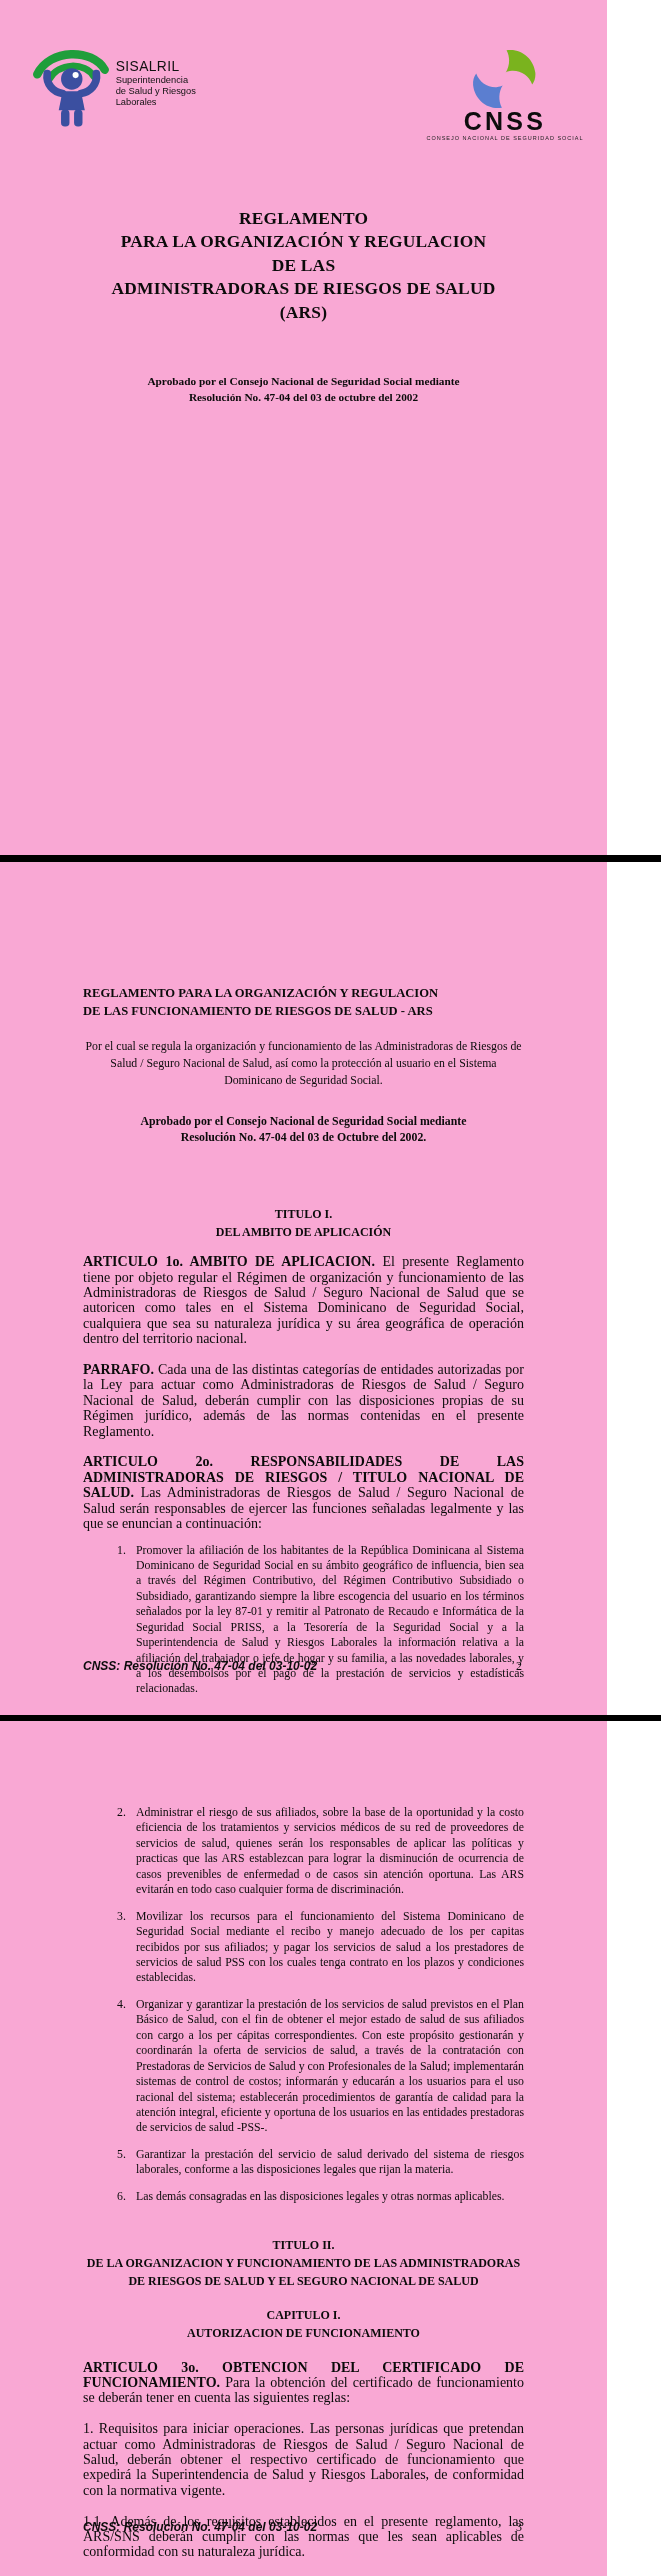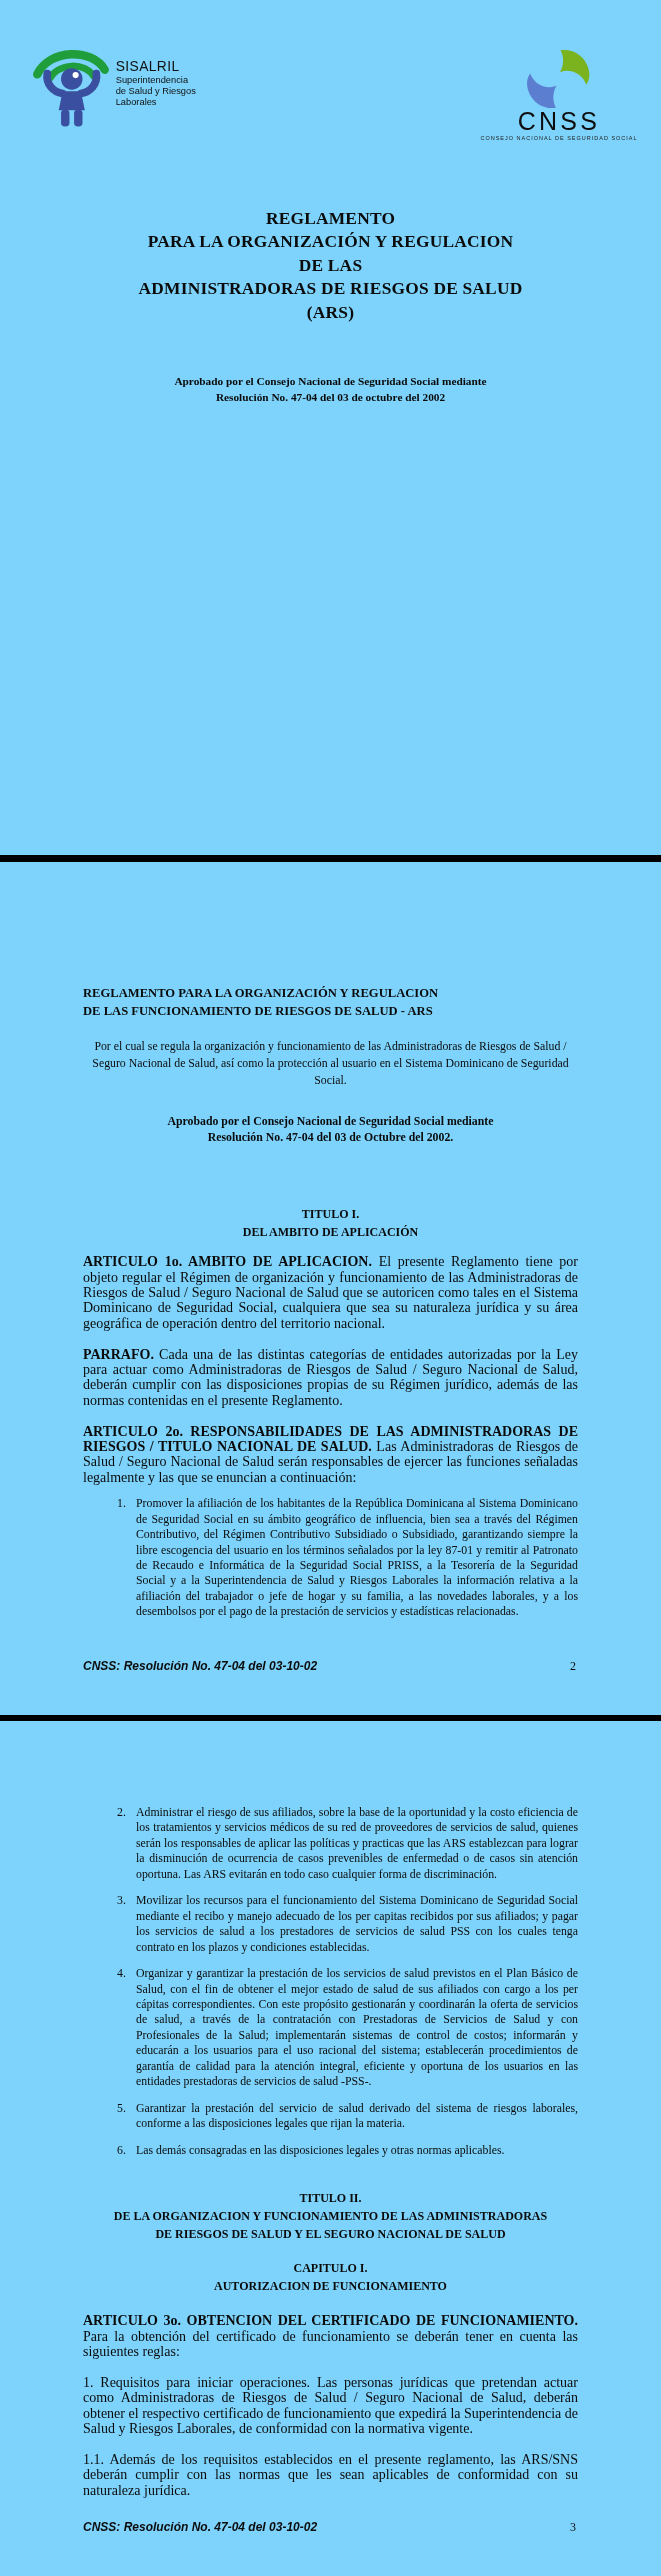--- a/index.html
+++ b/index.html
@@ -5,7 +5,7 @@
   html,body{margin:0;padding:0;background:#ffffff;}
   body{width:661px;font-family:"Liberation Serif","DejaVu Serif",serif;color:#0b0b0b;}
   .doc{width:661px;}
-  .page{position:relative;width:661px;box-sizing:border-box;background:#7dd3fc;overflow:hidden;}
+  .page{position:relative;width:607px;box-sizing:border-box;background:#f9a8d4;overflow:hidden;}
   #p1{height:855px;}
   #p2{height:853px;padding:122px 83px 0 83px;}
   #p3{height:855px;padding:84px 83px 0 83px;}

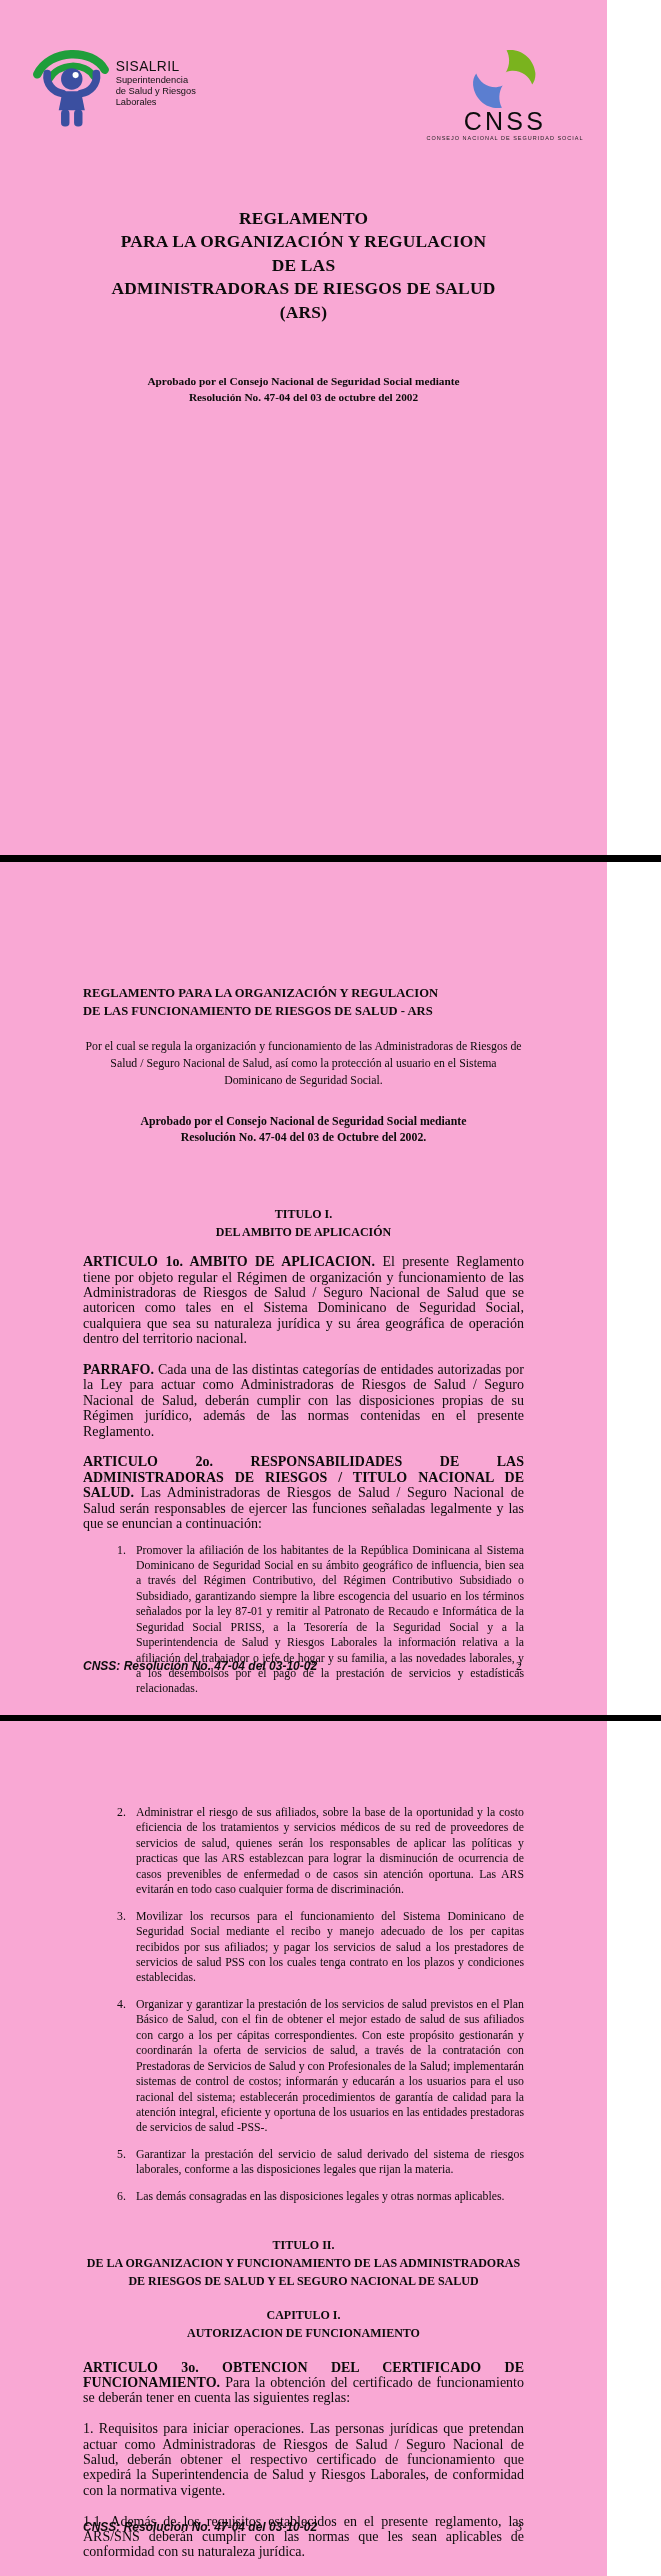--- a/index.html
+++ b/index.html
@@ -18,7 +18,7 @@
   .sis-name{font-size:13.8px;line-height:16px;letter-spacing:0.4px;}
   .sis-sub{font-size:9.3px;line-height:11px;}
   .cnss{display:flex;flex-direction:column;align-items:center;padding-top:8px;width:146px;}
-  .cnss-name{font-family:"Liberation Sans","DejaVu Sans",sans-serif;font-weight:normal;font-size:25px;line-height:24px;letter-spacing:3.2px;color:#0d0d0d;margin-top:-4.9px;}
+  .cnss-name{font-family:"Liberation Sans","DejaVu Sans",sans-serif;font-weight:bold;font-size:25px;line-height:24px;letter-spacing:3.2px;color:#0d0d0d;margin-top:-4.9px;}
   .cnss-sub{font-family:"Liberation Sans","DejaVu Sans",sans-serif;font-size:5.5px;letter-spacing:1px;color:#222;margin-top:1.6px;white-space:nowrap;}
   .main-title{margin-top:66px;text-align:center;font-weight:bold;font-size:17.4px;line-height:23.5px;letter-spacing:0.2px;}
   .approval{margin-top:50px;text-align:center;font-weight:bold;font-size:11.3px;line-height:15.4px;}

